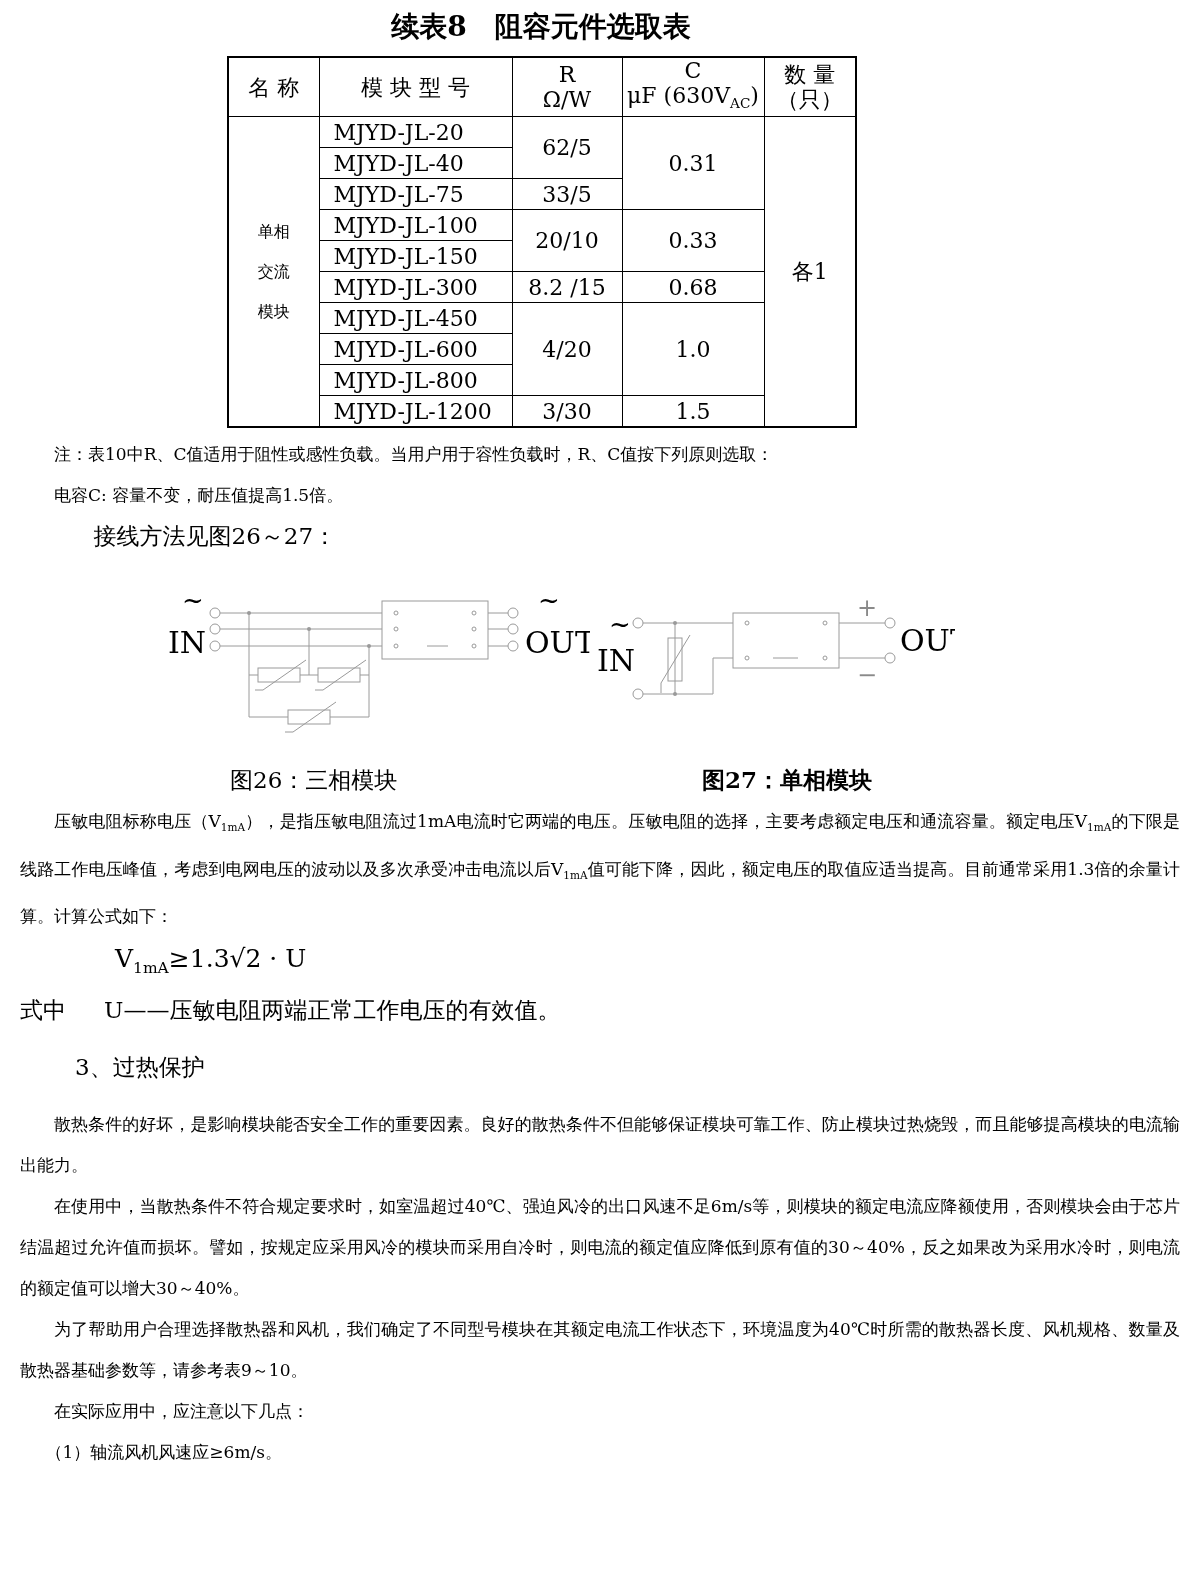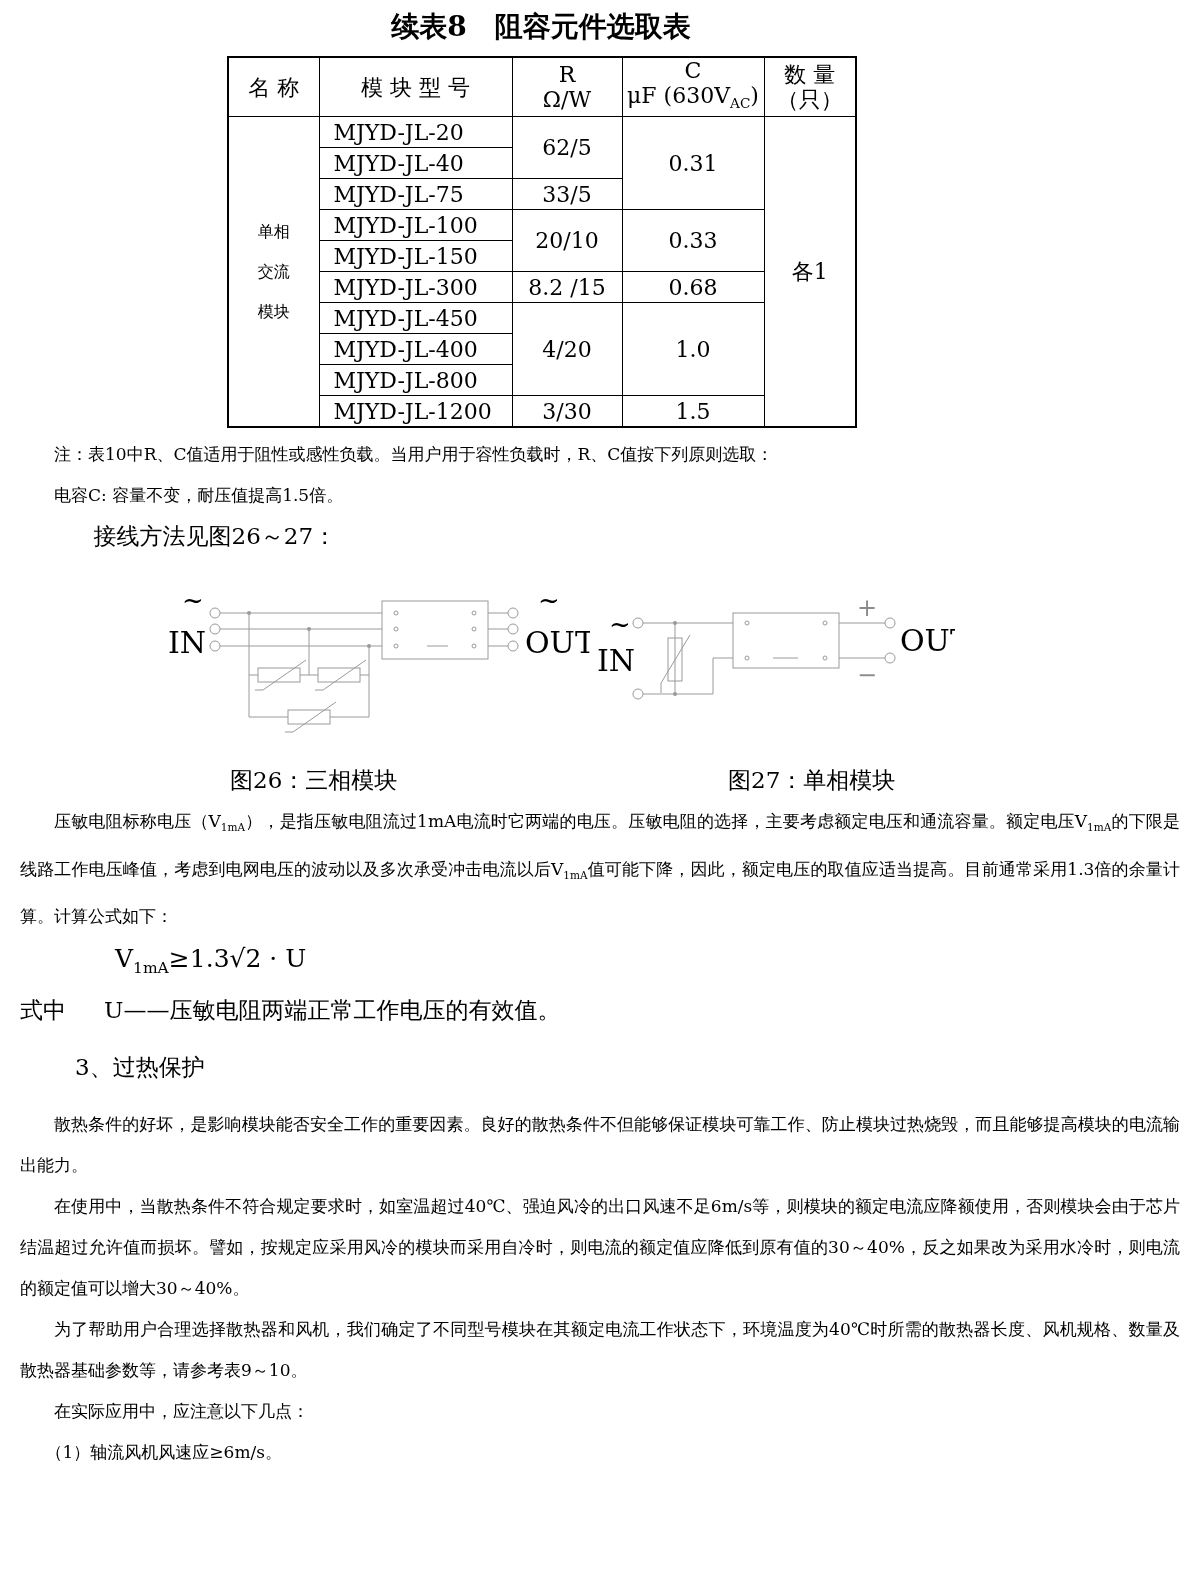--- a/index.html
+++ b/index.html
@@ -113,7 +113,7 @@
         <td rowspan="3">1.0</td>
       </tr>
       <tr class="r">
-        <td class="model-cell">MJYD-JL-400</td>
+        <td class="model-cell">MJYD-JL-600</td>
       </tr>
       <tr class="r">
         <td class="model-cell">MJYD-JL-800</td>

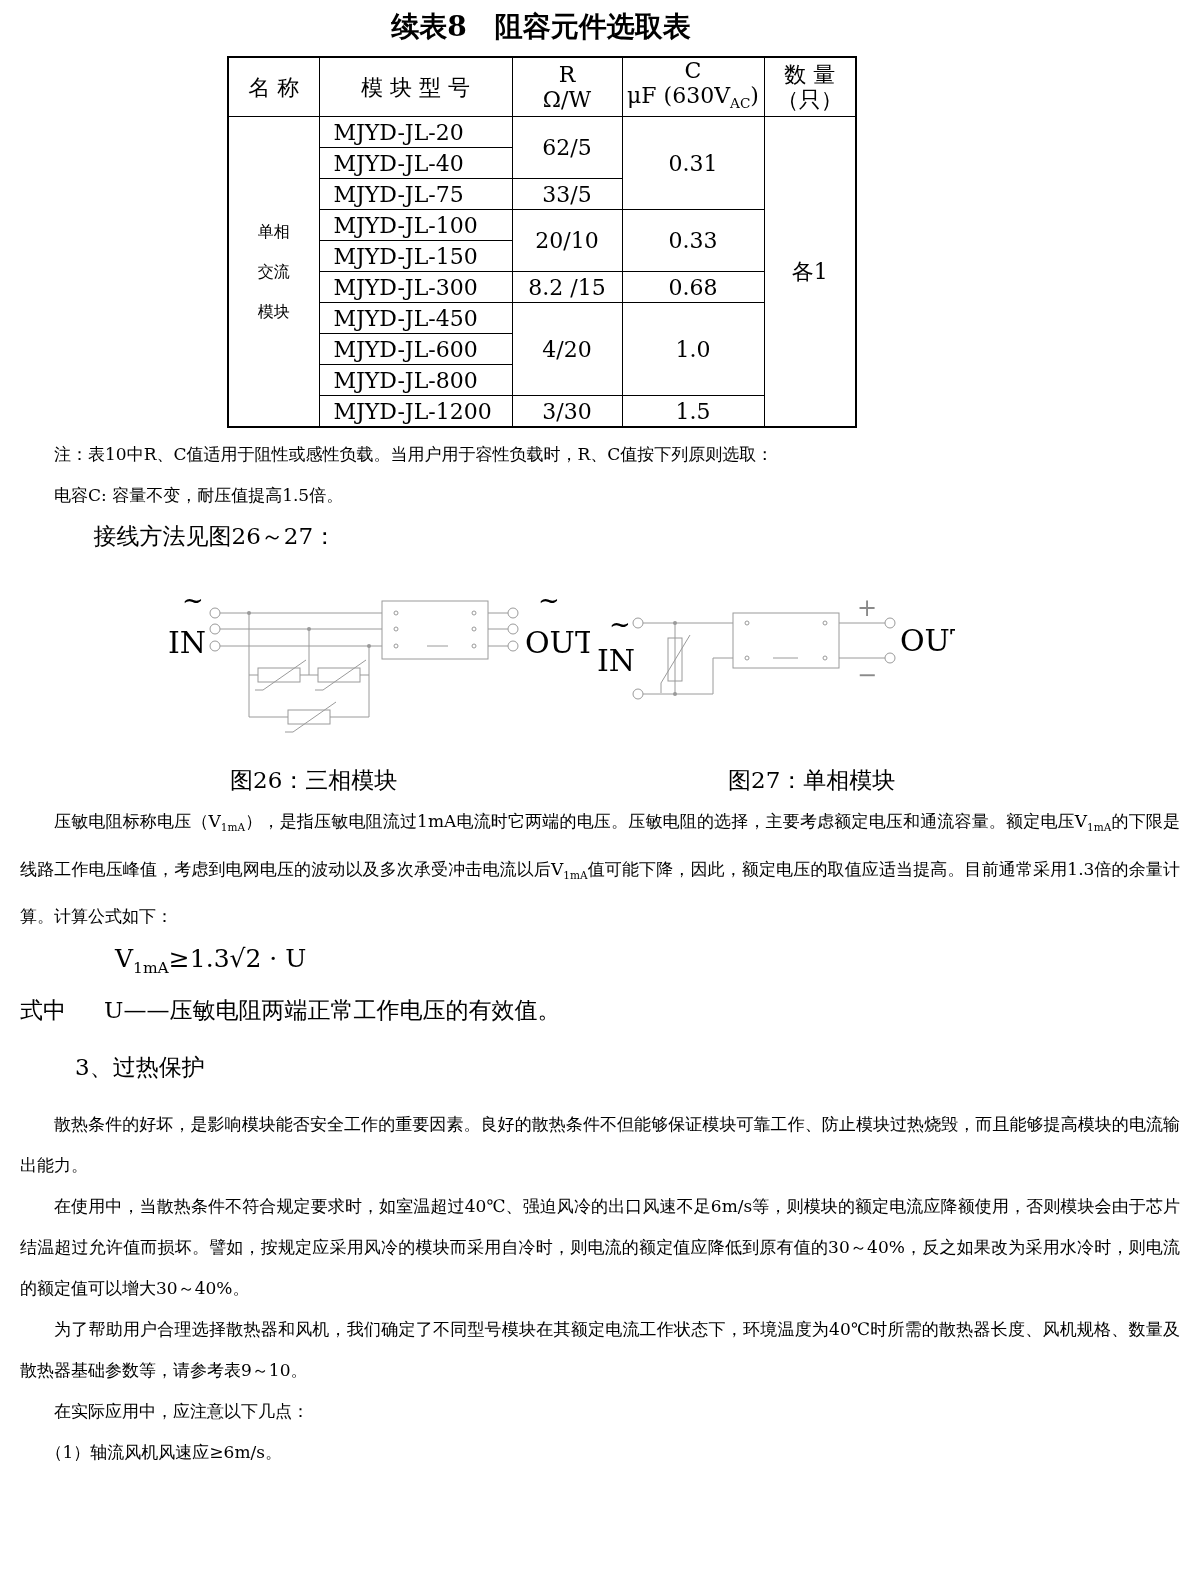--- a/index.html
+++ b/index.html
@@ -26,7 +26,7 @@
   .figure-area{position:relative;height:238px;}
   .fig-caption{position:absolute;top:208px;font-size:23px;margin:0;text-align:right;}
   .cap26{left:210px;}
-  .cap27{left:708px;}
+  .cap27{left:682px;font-weight:bold;}
   .svg26{position:absolute;left:140px;top:14px;}
   .svg27{position:absolute;left:575px;top:14px;}
   .vpara{margin-top:6px;}

